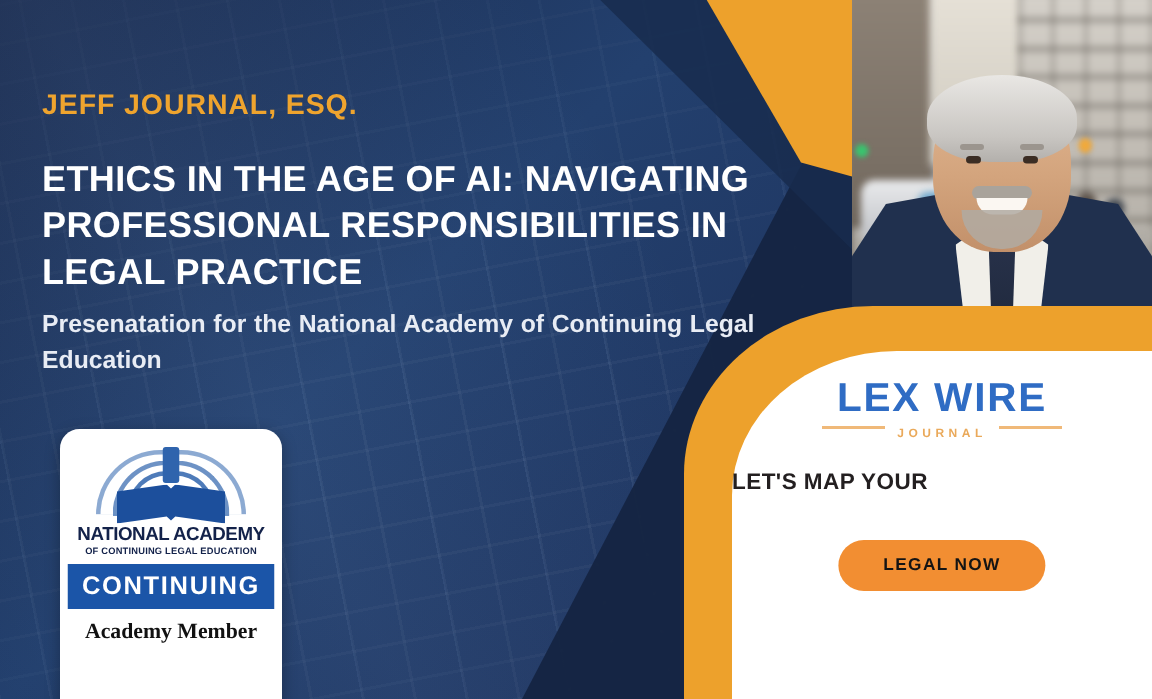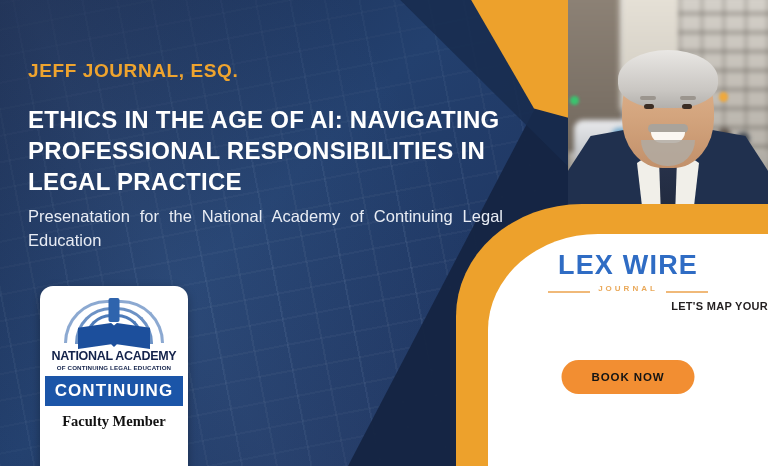--- a/index.html
+++ b/index.html
@@ -155,7 +155,7 @@
   }
   .subtitle{
     position:absolute;left:28px;top:205px;width:475px;
-    color:#e8ecf4;font-size:16.5px;font-weight:400;line-height:1.45;
+    color:#e8ecf4;font-size:16.5px;font-weight:700;line-height:1.45;
     text-align:justify;
   }
 

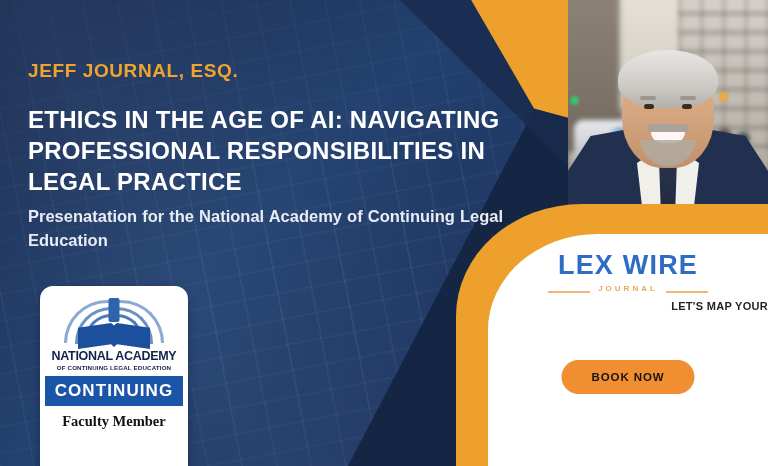--- a/index.html
+++ b/index.html
@@ -194,7 +194,7 @@
   .lw{position:absolute;right:0;bottom:0;width:280px;height:232px;z-index:3;}
   .lw-logo{position:absolute;left:0;right:0;top:18px;text-align:center;}
   .lw-name{color:#2f6cc4;font-size:27px;font-weight:bold;letter-spacing:1.2px;line-height:1;}
-  .lw-sub{display:flex;align-items:flex-end;justify-content:center;gap:8px;margin-top:5px;}
+  .lw-sub{display:flex;align-items:flex-start;justify-content:center;gap:8px;margin-top:5px;}
   .lw-line{height:2px;width:42px;background:#f0b979;}
   .lw-sub-txt{color:#eaa95a;font-size:8px;font-weight:bold;letter-spacing:3px;}
   .lw-tag{position:absolute;left:0;right:0;top:64px;text-align:right;

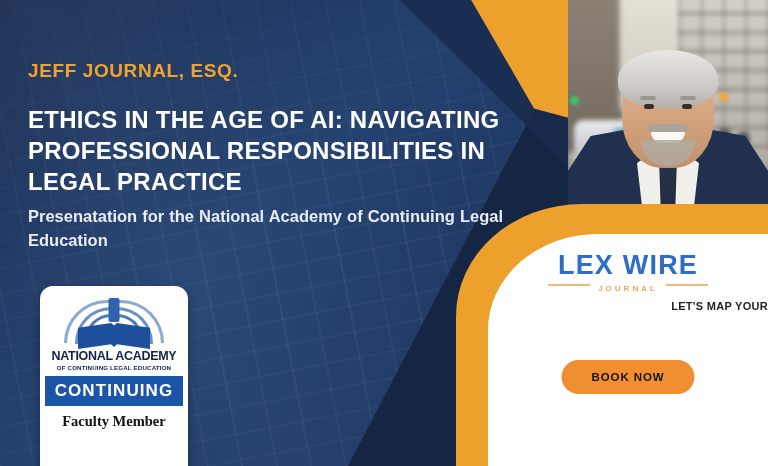--- a/index.html
+++ b/index.html
@@ -197,8 +197,8 @@
   .lw-sub{display:flex;align-items:flex-start;justify-content:center;gap:8px;margin-top:5px;}
   .lw-line{height:2px;width:42px;background:#f0b979;}
   .lw-sub-txt{color:#eaa95a;font-size:8px;font-weight:bold;letter-spacing:3px;}
-  .lw-tag{position:absolute;left:0;right:0;top:64px;text-align:right;
-    color:#231f20;font-size:11px;font-weight:bold;line-height:1.55;letter-spacing:.3px;}
+  .lw-tag{position:absolute;left:0;right:0;top:76px;text-align:left;
+    color:#231f20;font-size:15px;font-weight:bold;line-height:1.55;letter-spacing:.3px;}
   .lw-btn{position:absolute;left:50%;top:126px;transform:translateX(-50%);
     background:#f28e32;color:#141414;font-size:11.5px;font-weight:bold;letter-spacing:.9px;
     padding:11px 30px;border:none;border-radius:22px;cursor:pointer;}

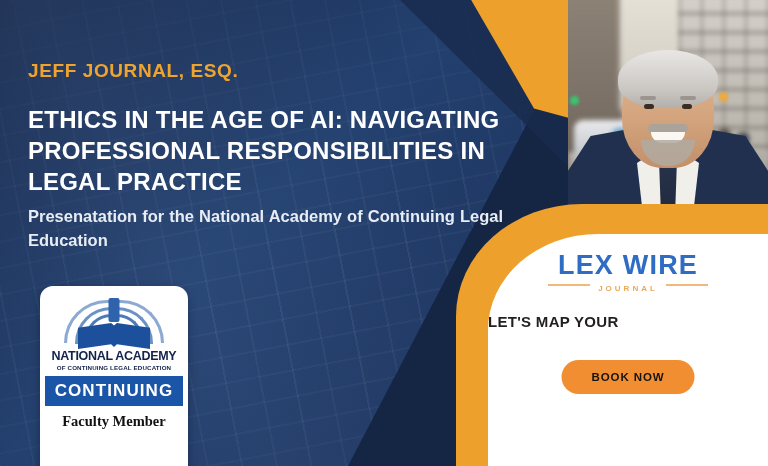--- a/index.html
+++ b/index.html
@@ -280,7 +280,7 @@
     <div class="lw-tag">
       <div>LET'S MAP YOUR</div>
     </div>
-    <button class="lw-btn">BOOK NOW</button>
+    <button class="lw-btn">LEGAL NOW</button>
   </div>
 
 </div>

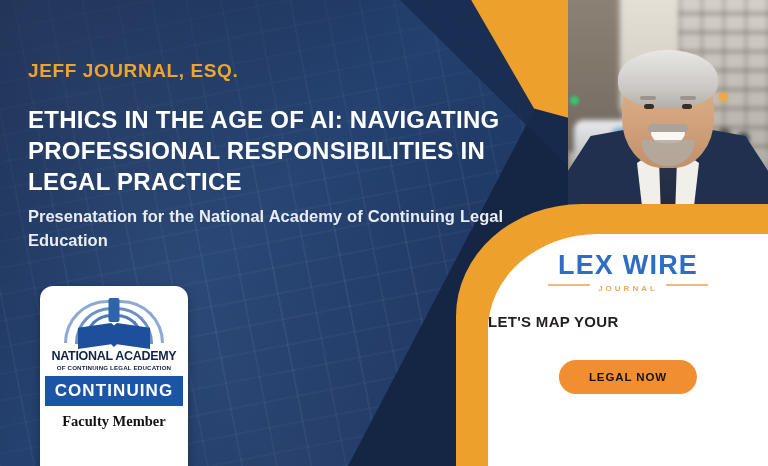--- a/index.html
+++ b/index.html
@@ -261,7 +261,7 @@
       <div class="bk-cert">
         <span>CONTINUING</span>
       </div>
-      <div class="bk-fac">Faculty Member</div>
+      <div class="bk-fac">Academy Member</div>
     </div>
   </div>
 

